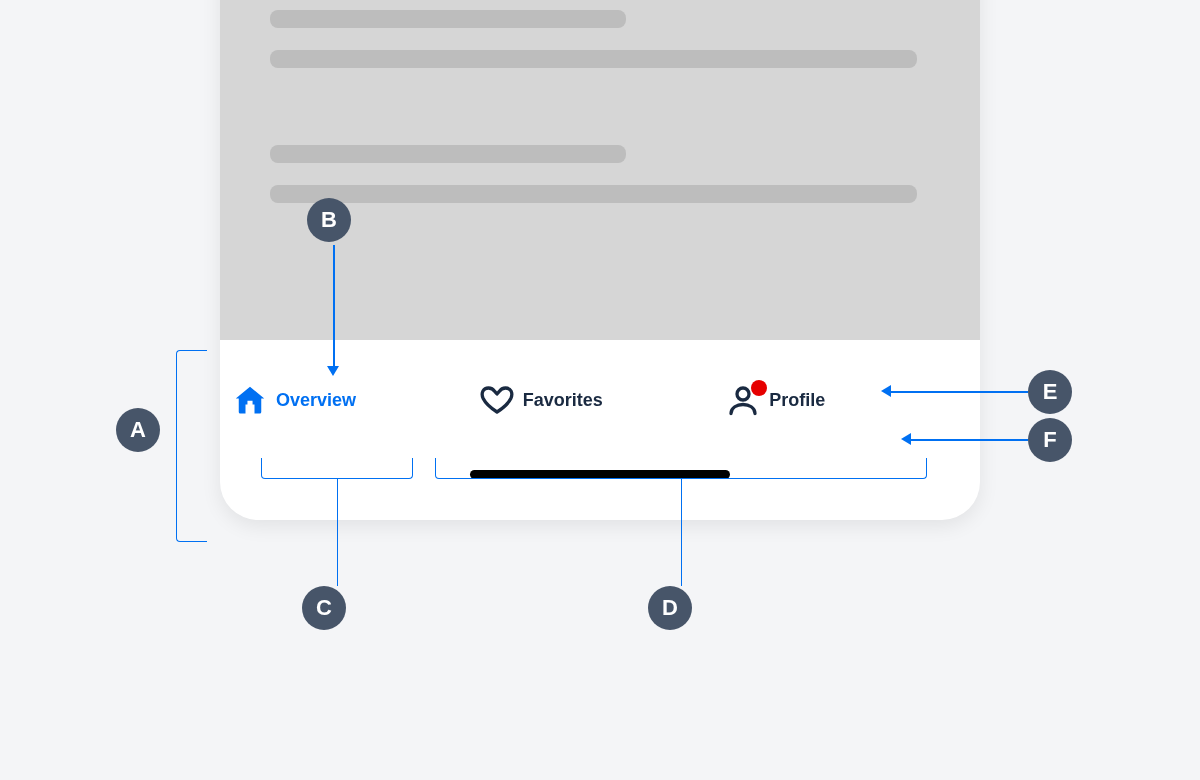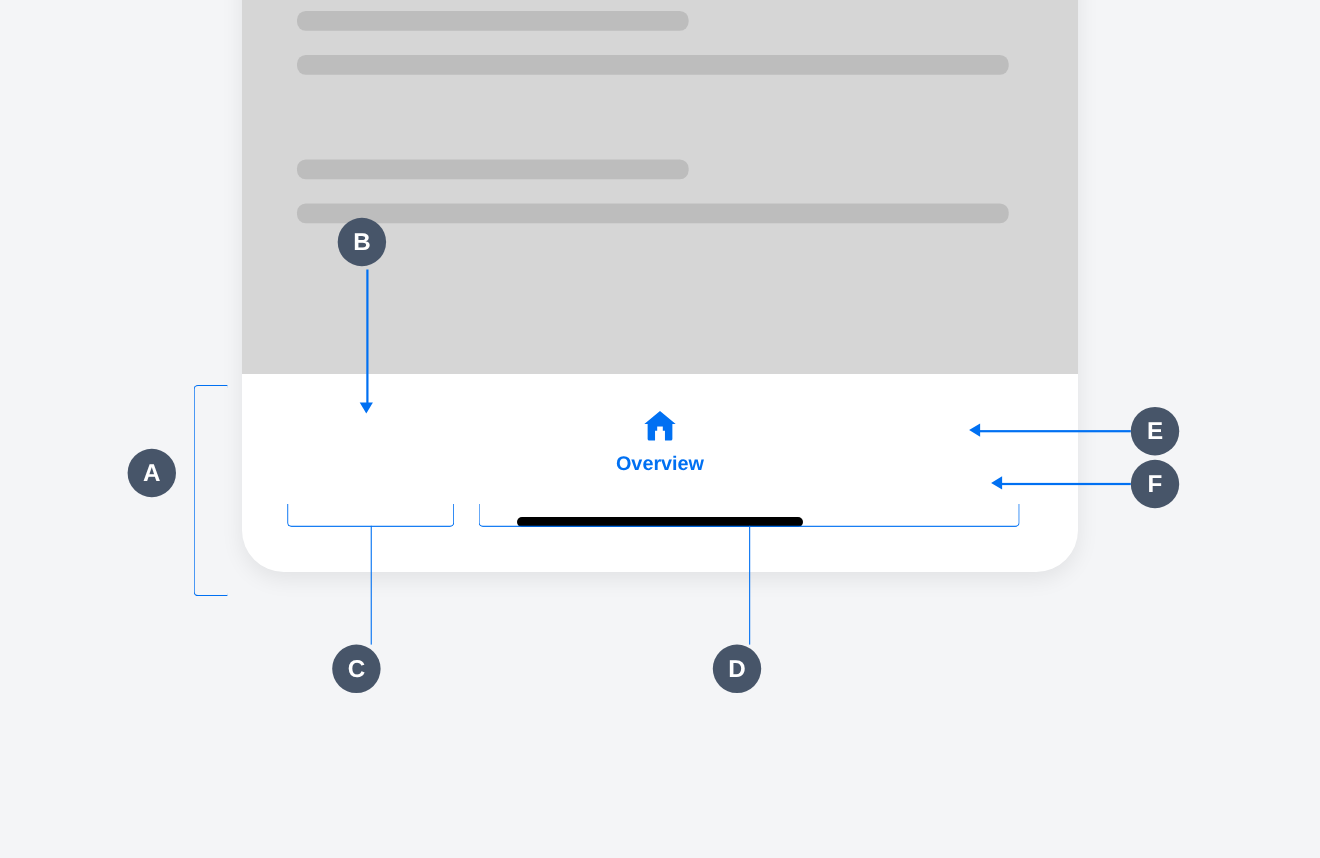--- a/index.html
+++ b/index.html
@@ -67,7 +67,6 @@
   .tab {
     flex: 1;
     display: flex;
-    flex-direction: column;
     align-items: center;
     gap: 6px;
     color: var(--inactive-dark);

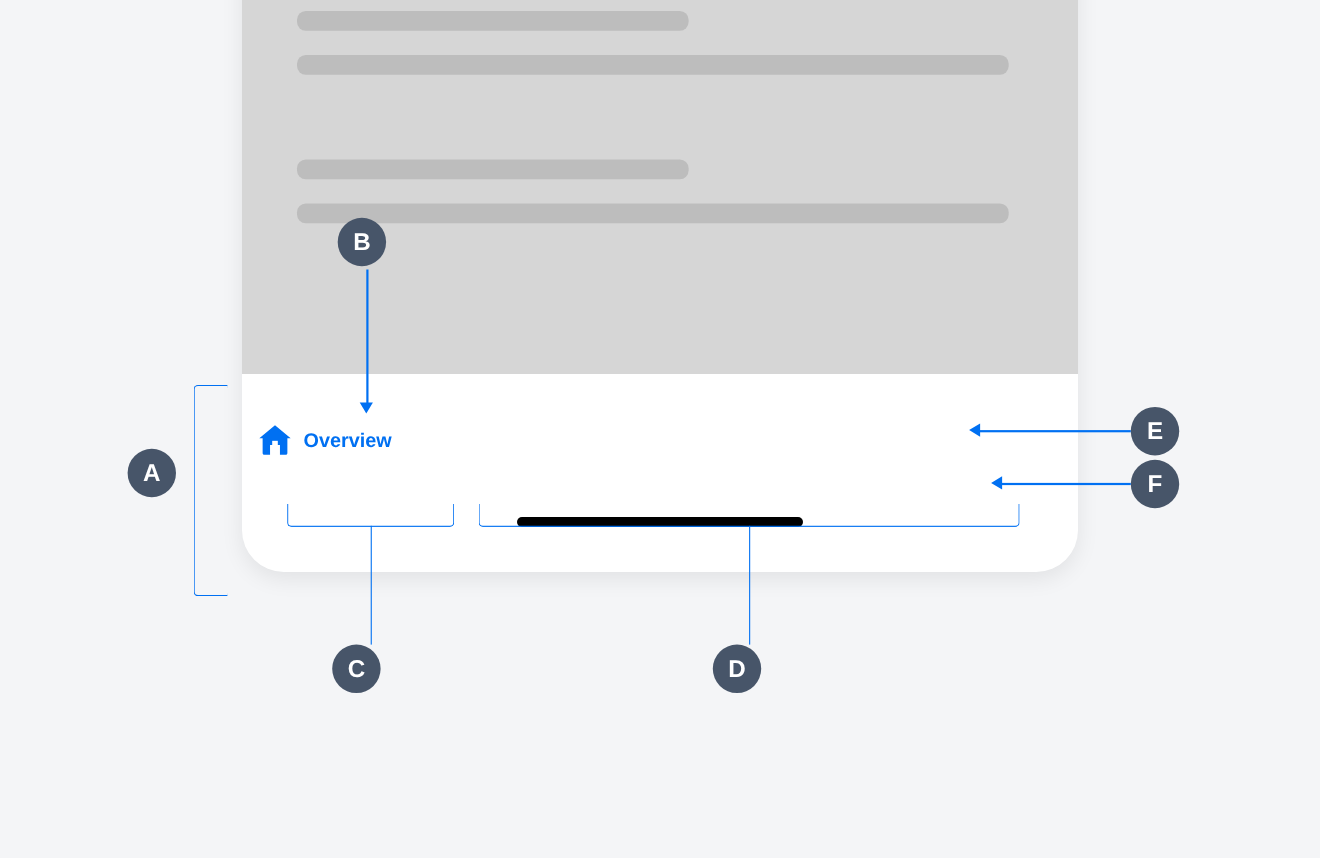--- a/index.html
+++ b/index.html
@@ -244,6 +244,14 @@
       </div>
 
 
+      <div class="tab">
+        <span class="icon-wrap">
+          <svg viewBox="0 0 24 24" fill="none" stroke="currentColor" stroke-width="2.2" stroke-linecap="round" stroke-linejoin="round">
+            <path d="M12 20s-7-4.5-9.2-9C1 7 3 4 6.3 4c2 0 3.4 1.1 4.3 2.4L12 8l1.4-1.6C14.3 5.1 15.7 4 17.7 4 21 4 23 7 21.2 11 19 15.5 12 20 12 20z"></path>
+          </svg>
+        </span>
+        <span>Favorites</span>
+      </div>
 
 
     </div>

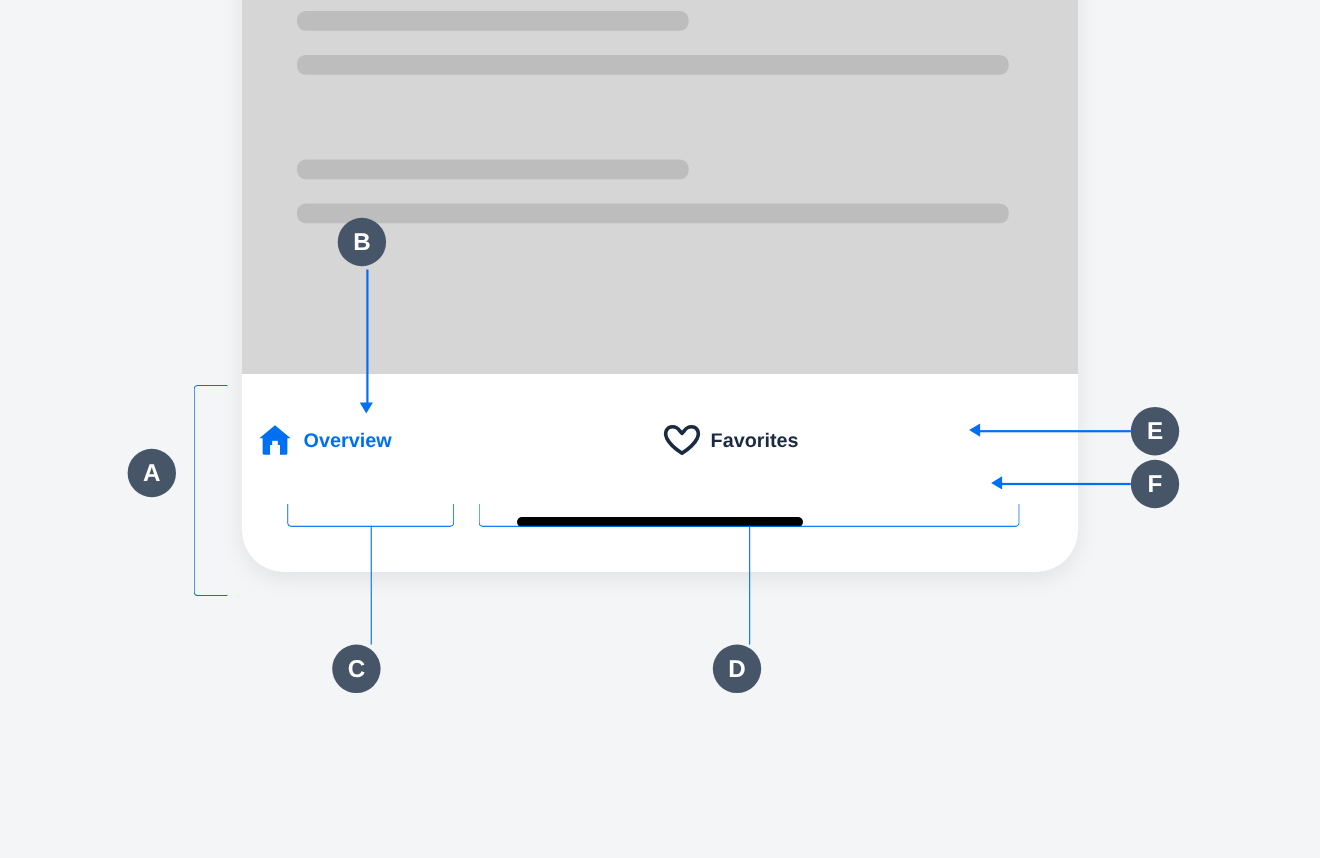--- a/index.html
+++ b/index.html
@@ -253,6 +253,16 @@
         <span>Favorites</span>
       </div>
 
+      <div class="tab">
+        <span class="icon-wrap">
+          <svg viewBox="0 0 24 24" fill="none" stroke="currentColor" stroke-width="2.2" stroke-linecap="round" stroke-linejoin="round">
+            <circle cx="12" cy="8" r="4"></circle>
+            <path d="M4 21c0-4 4-6 8-6s8 2 8 6"></path>
+          </svg>
+          <span class="badge"></span>
+        </span>
+        <span>Profile</span>
+      </div>
 
     </div>
 

